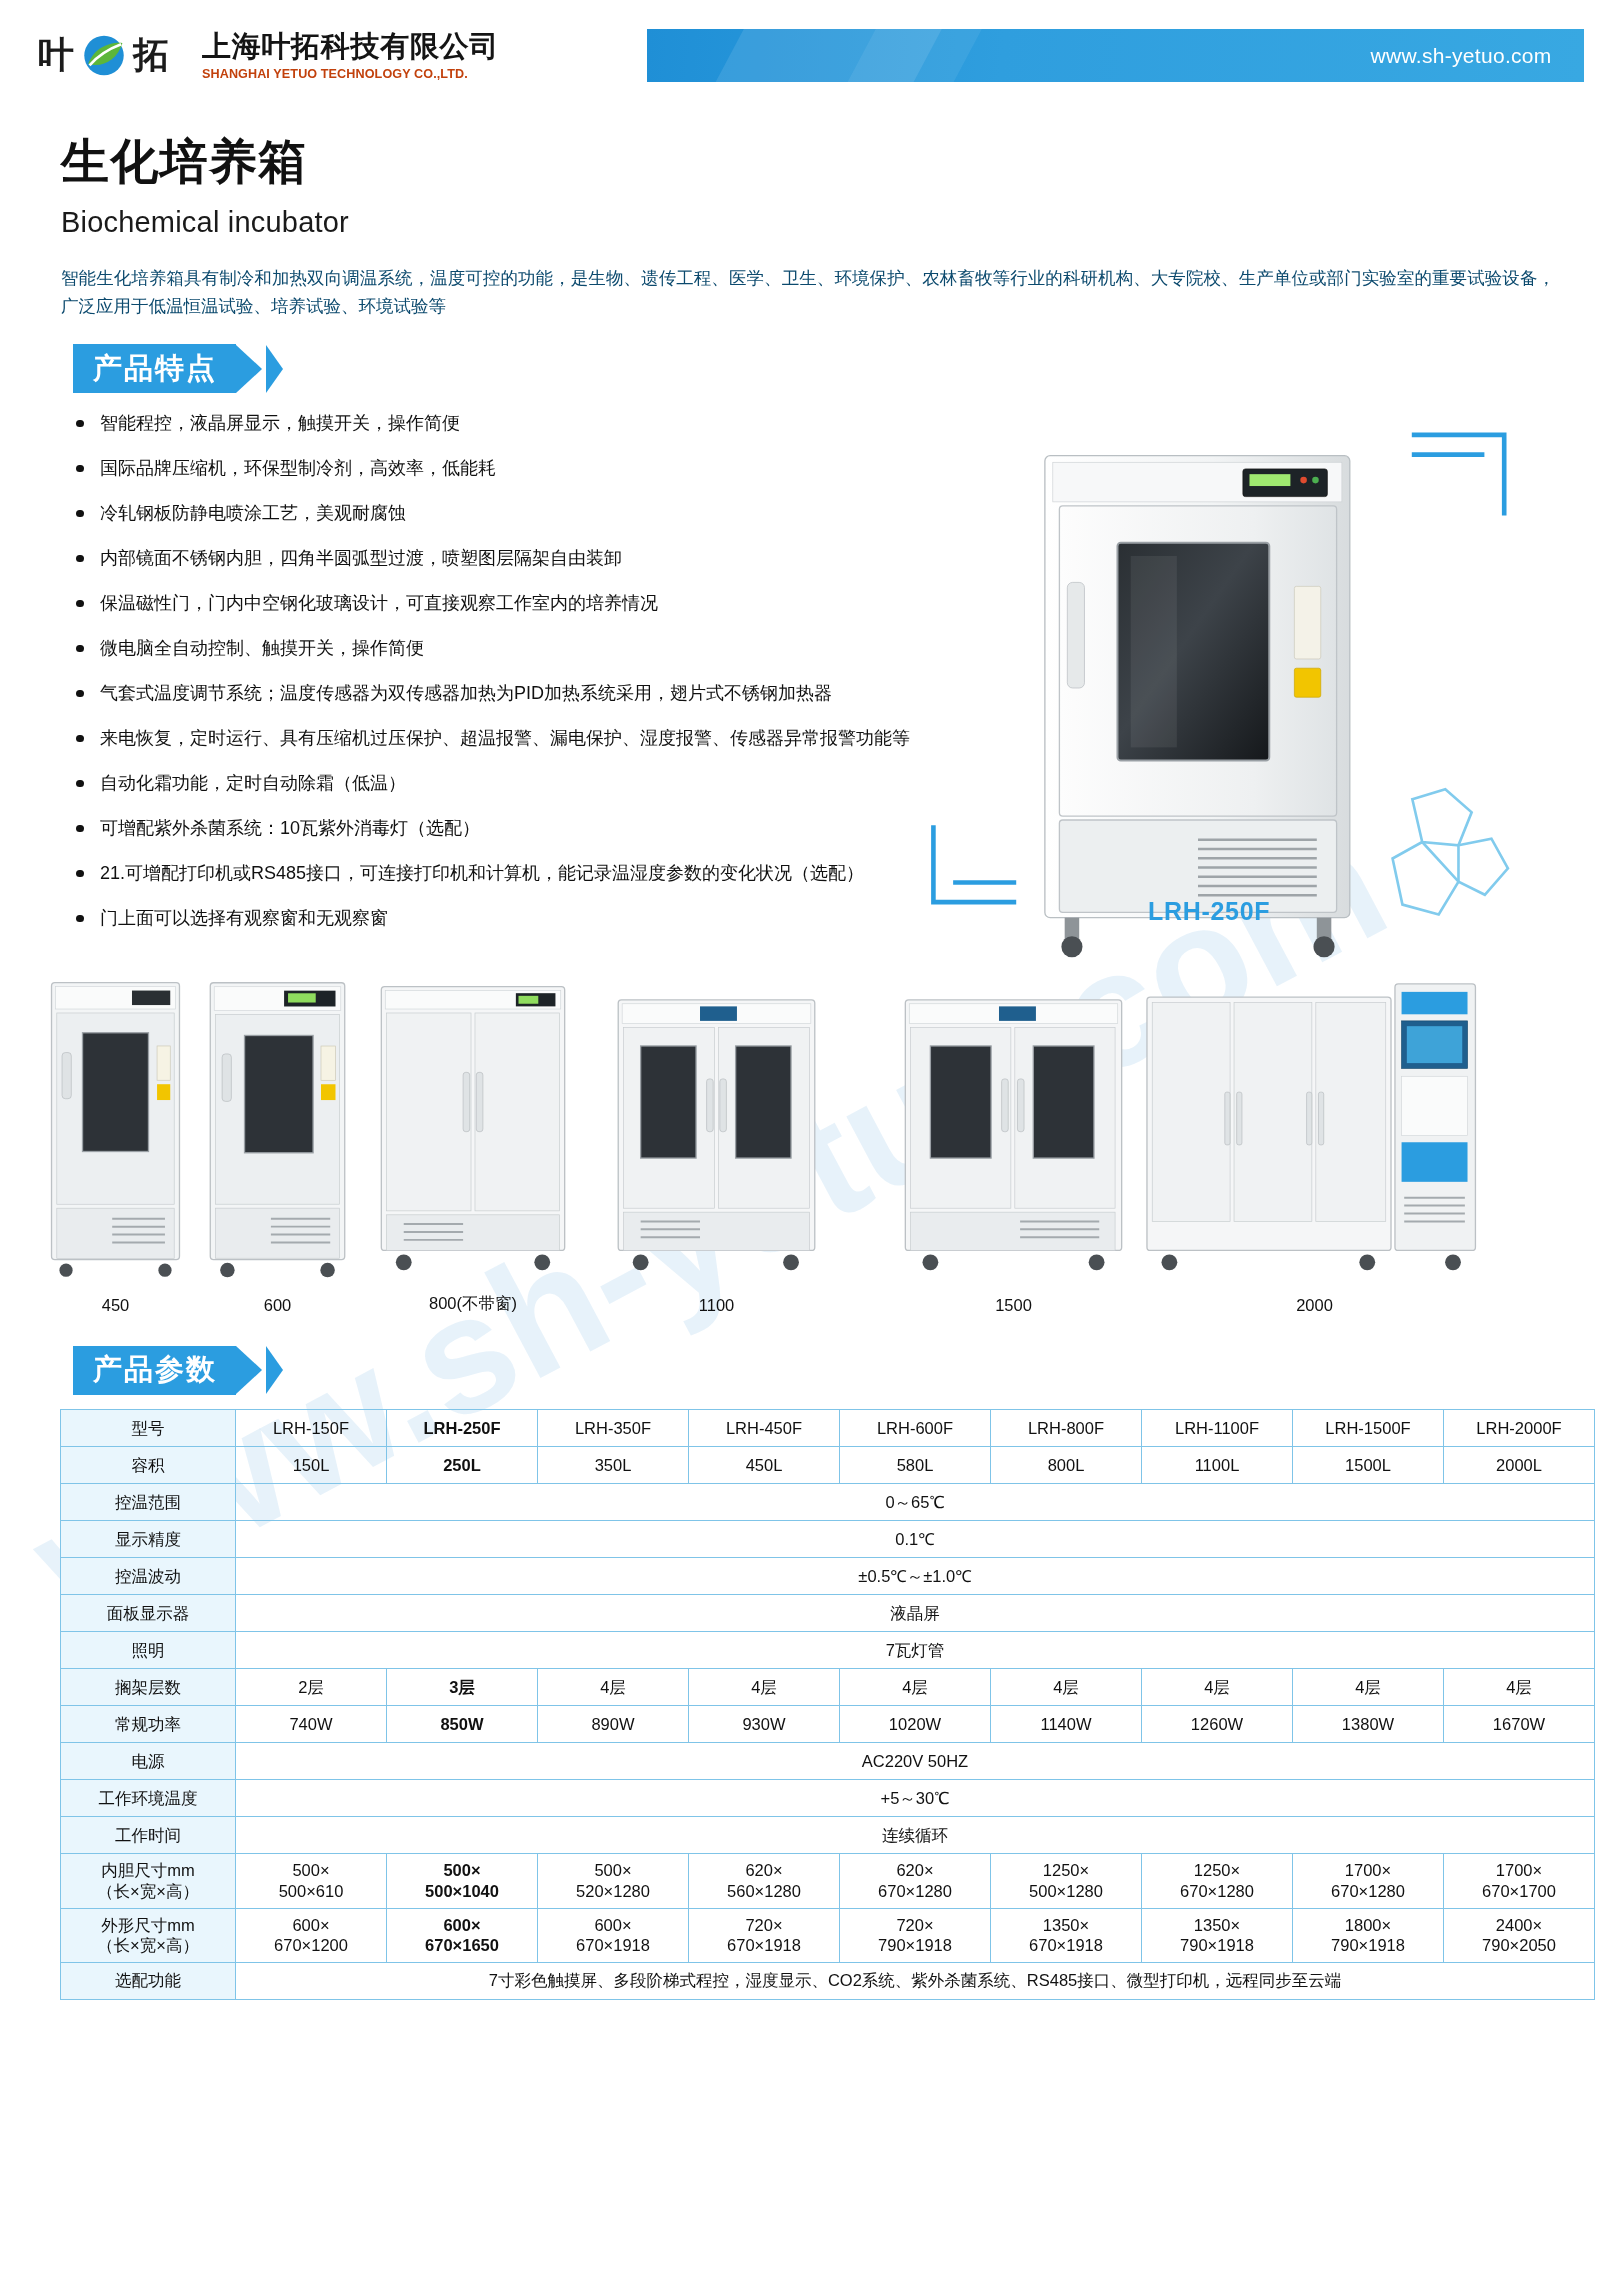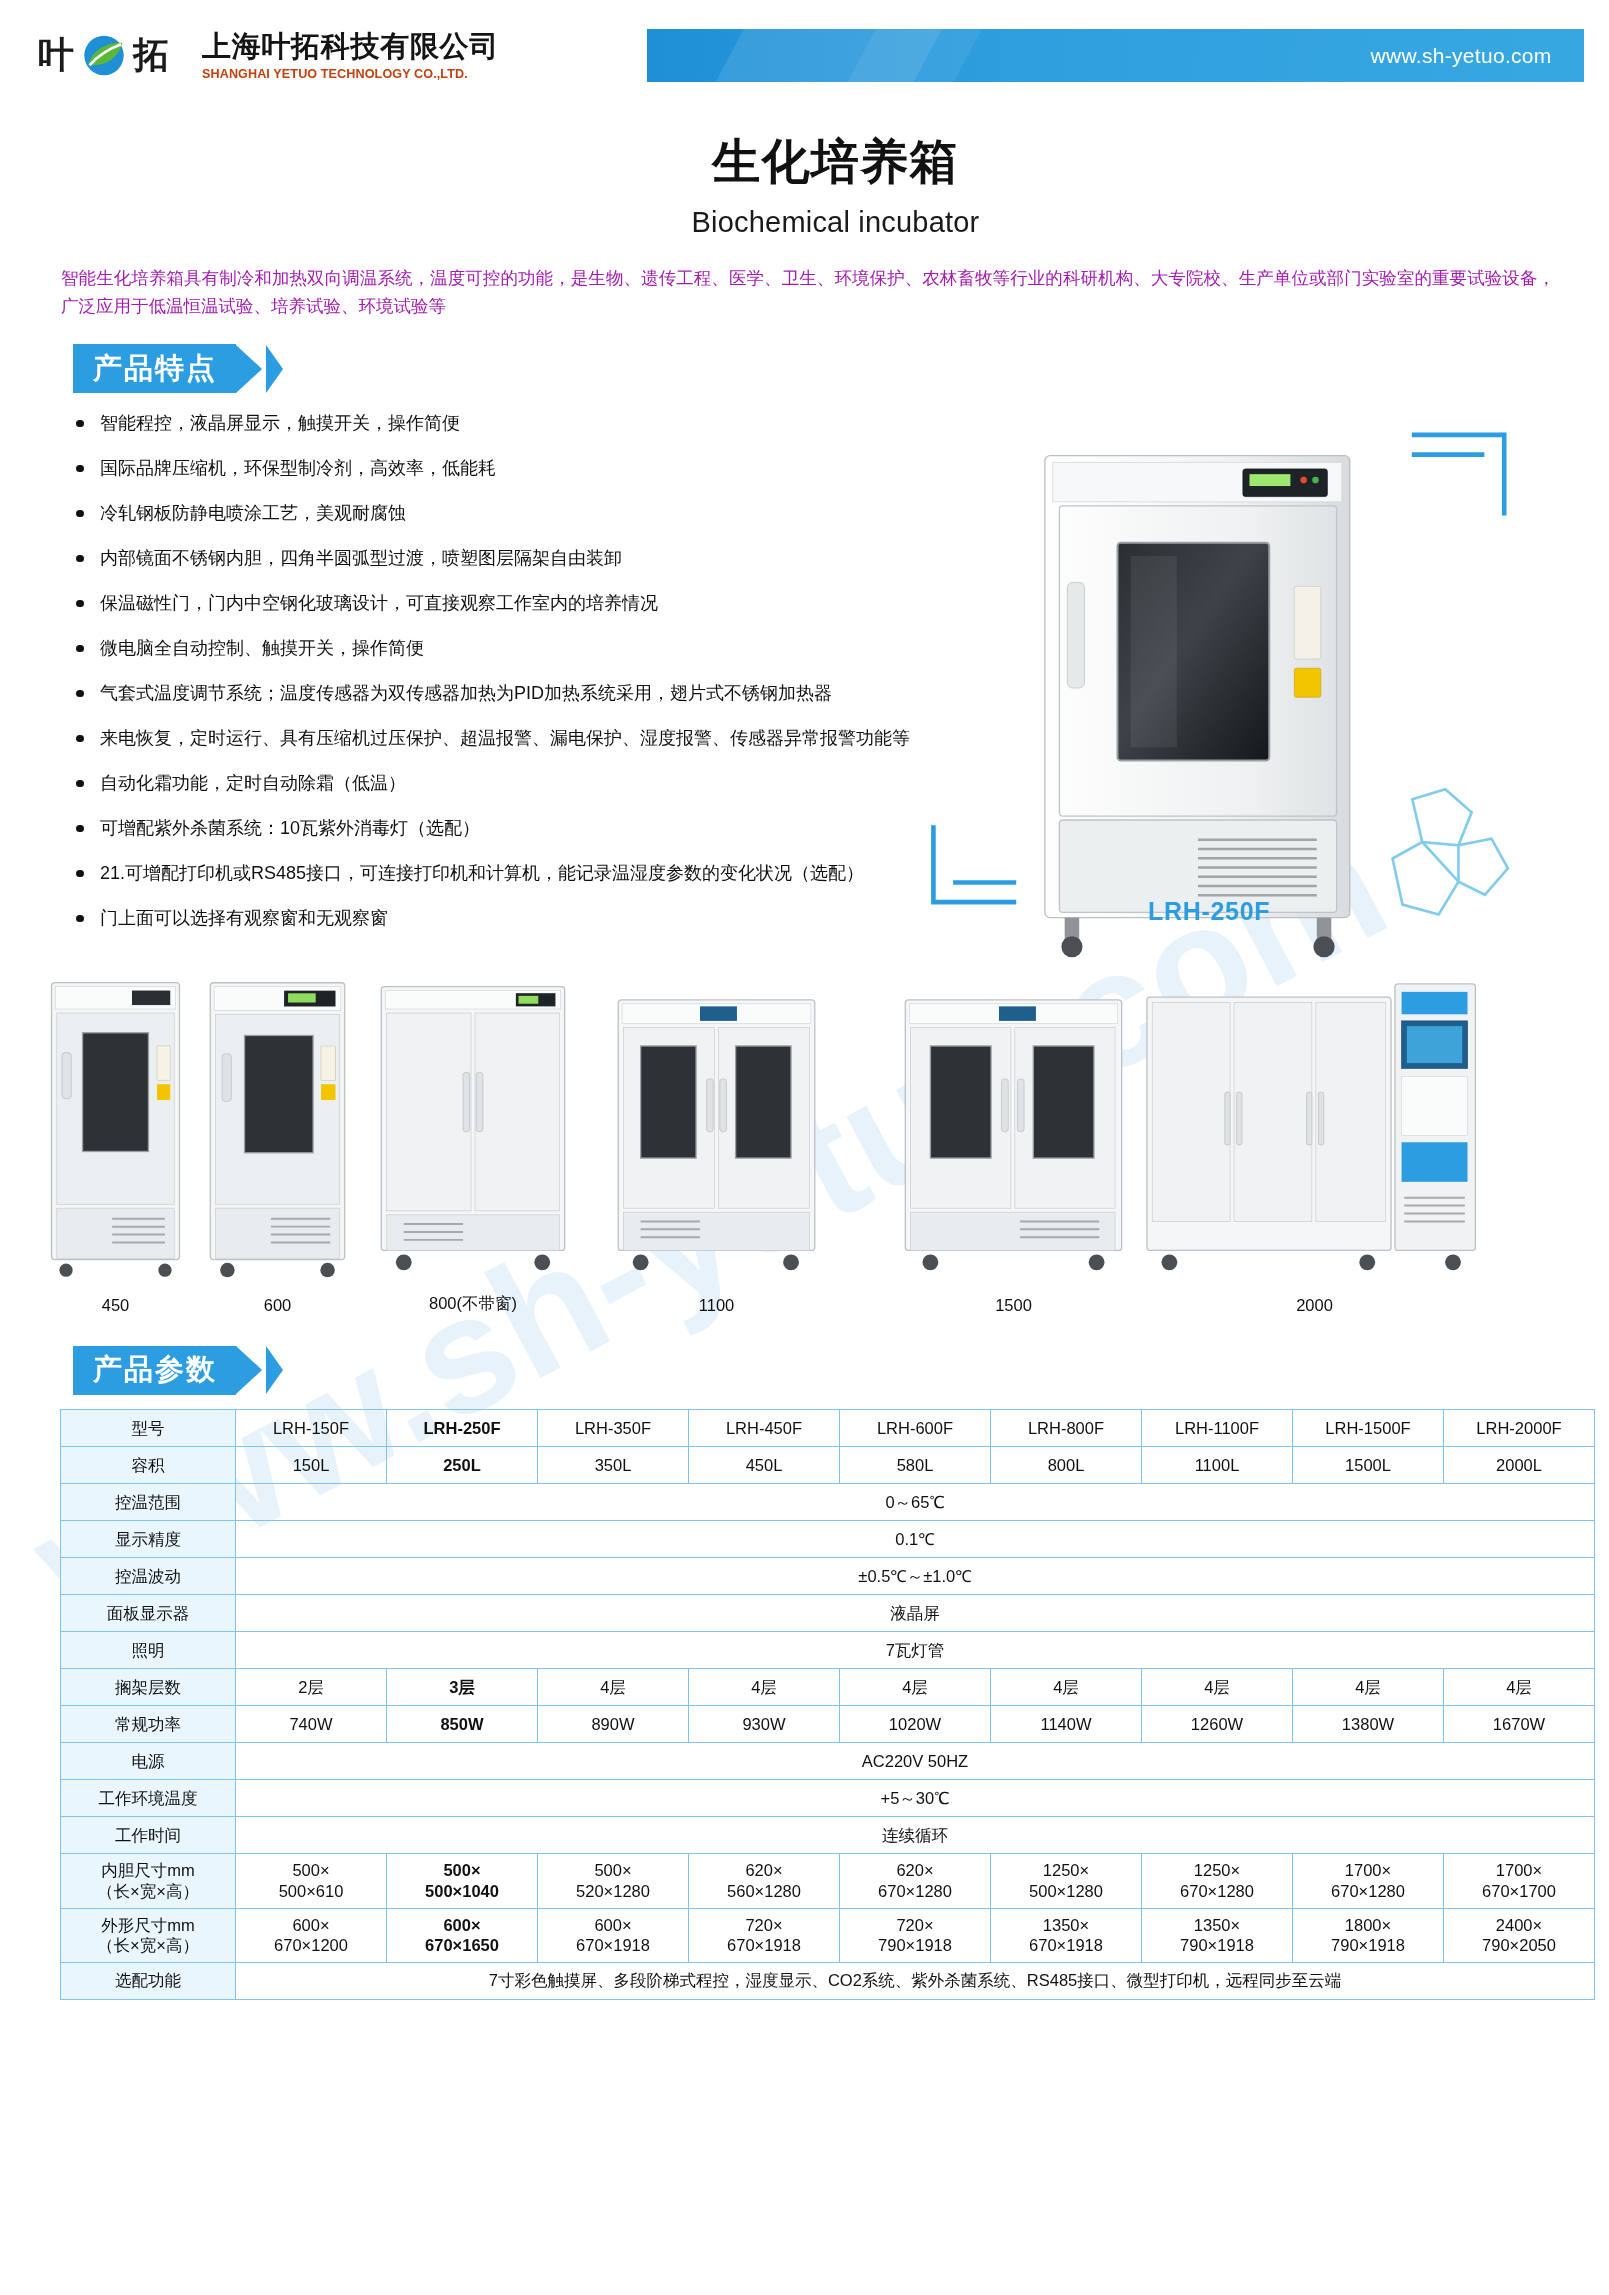--- a/index.html
+++ b/index.html
@@ -105,7 +105,7 @@
   }
 
   
-  .title-wrap { padding: 18.5px 0 0 61px; text-align: center; }
+  .title-wrap { padding: 18.5px 0 0 61px; }
   .title-cn {
     font-size: 48px; font-weight: bold; color: #111;
     letter-spacing: 1.3px;

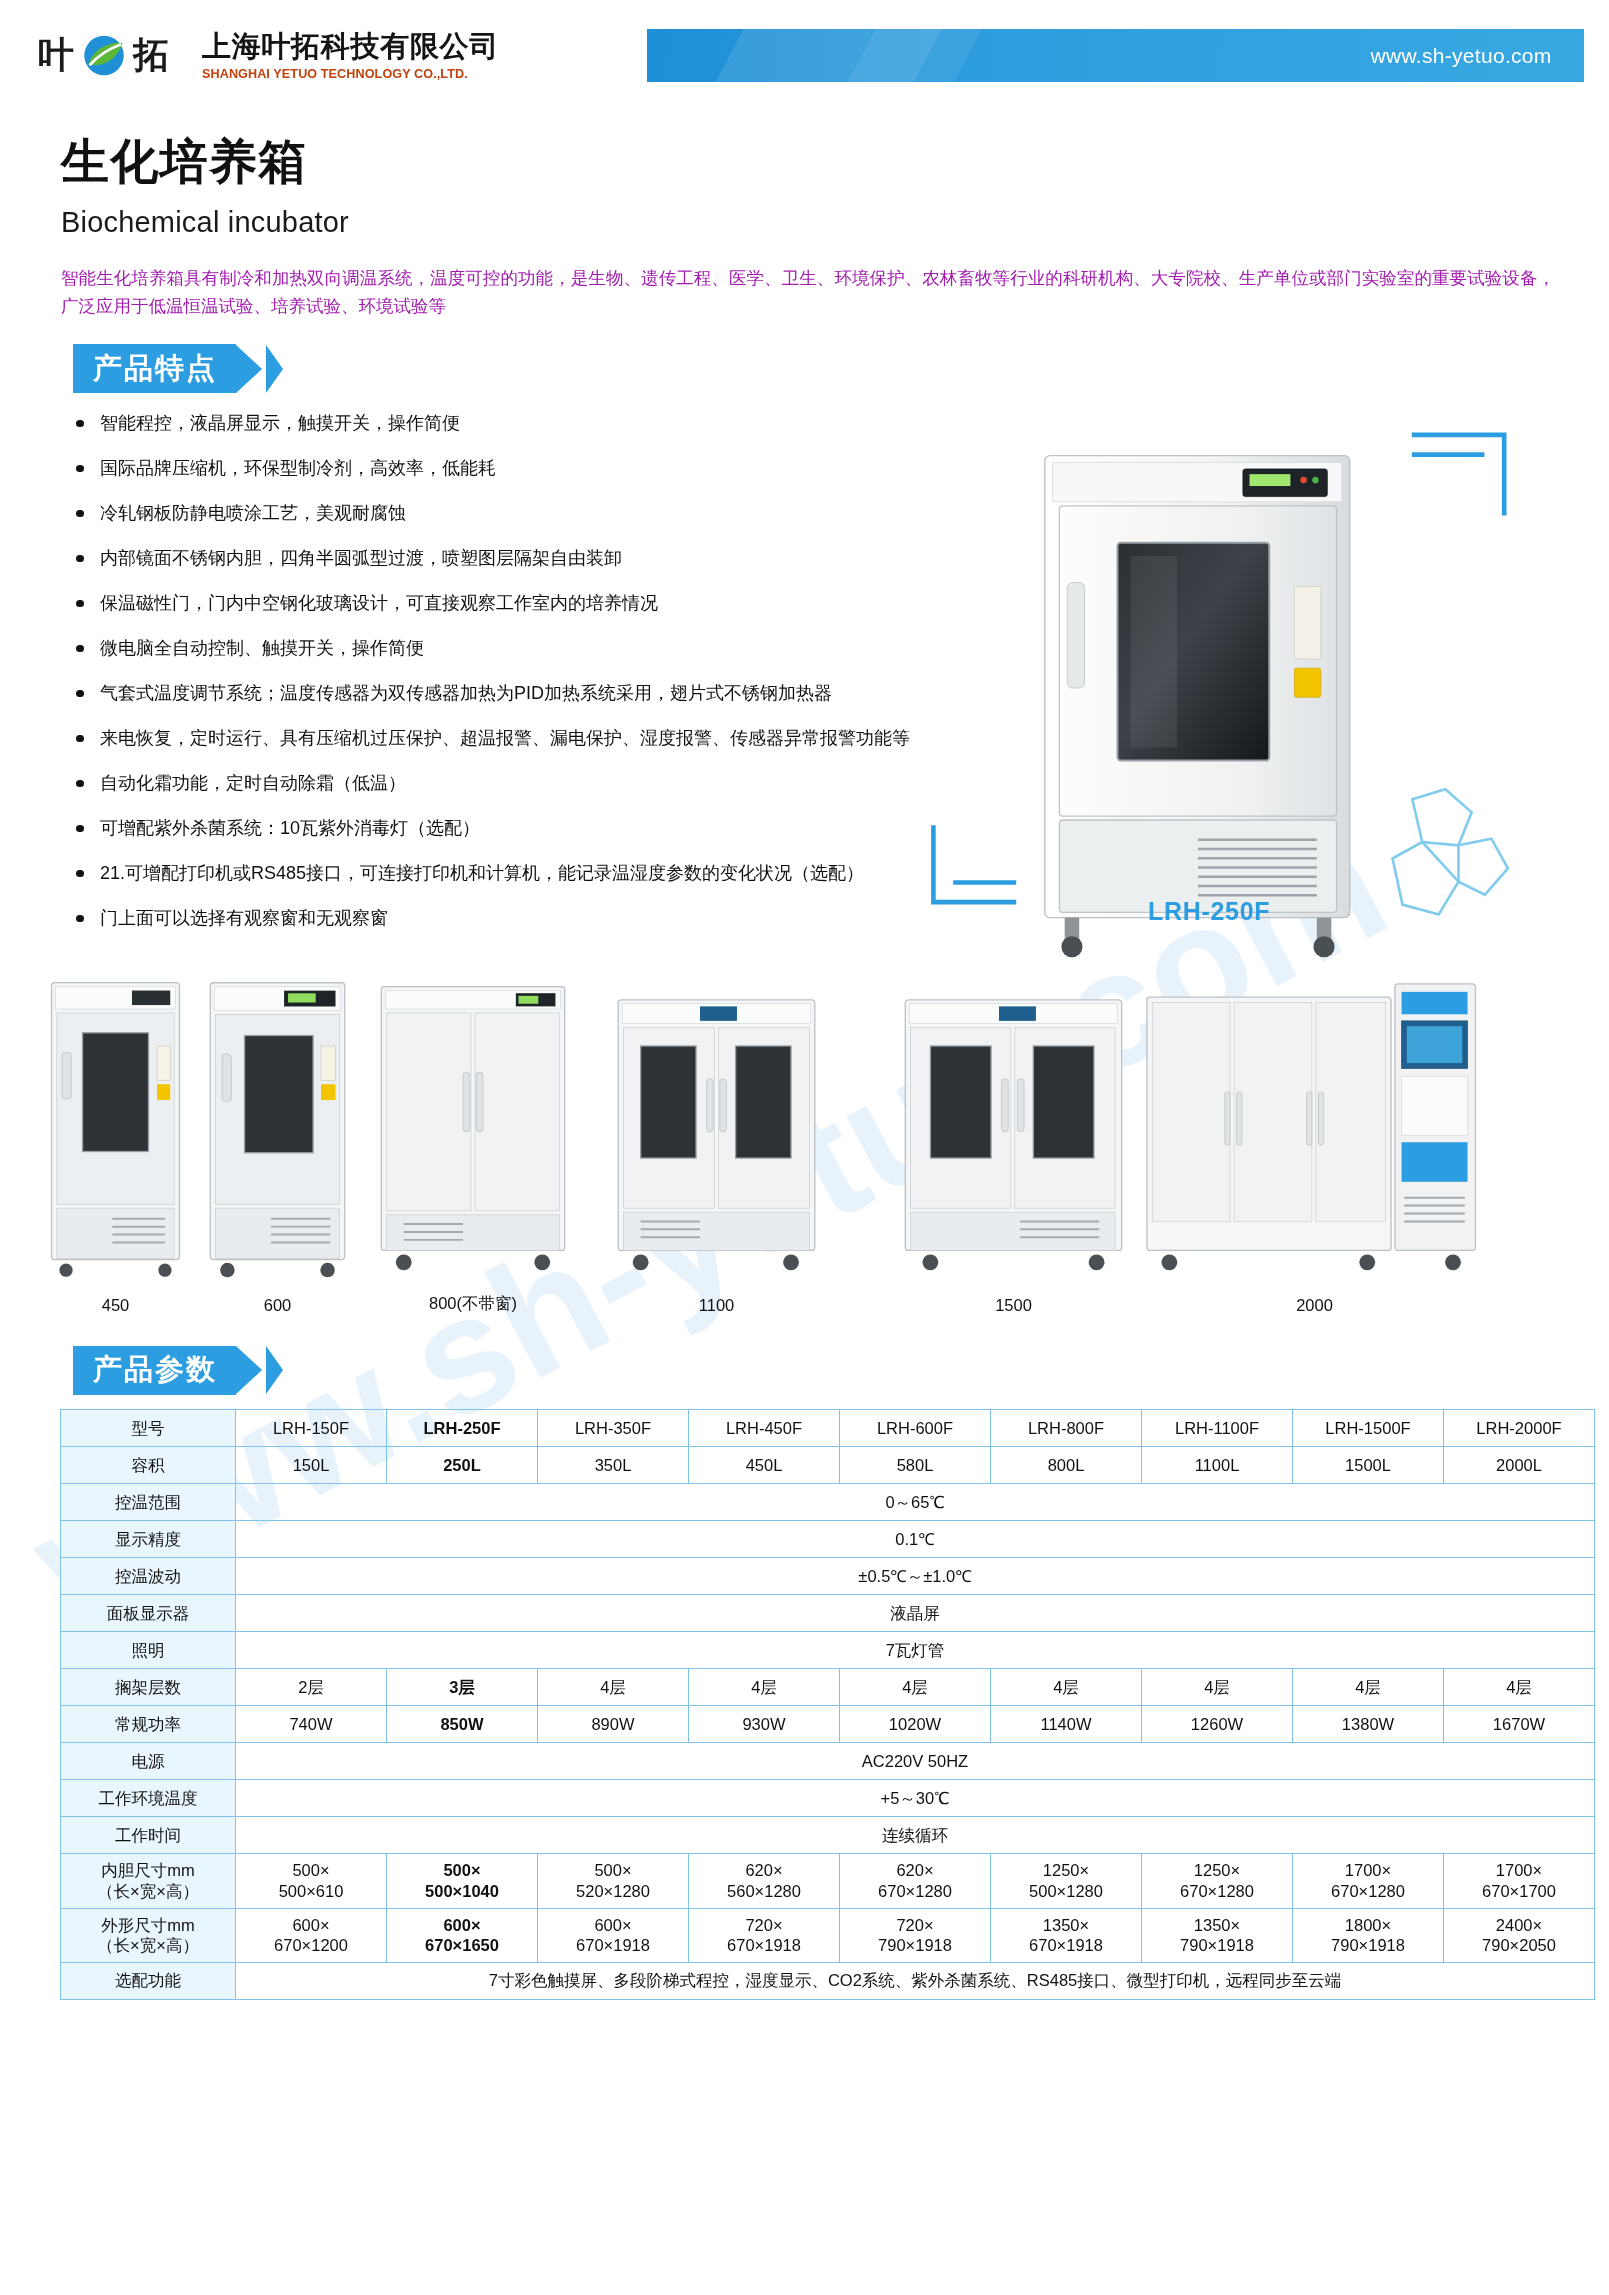--- a/index.html
+++ b/index.html
@@ -119,7 +119,7 @@
     margin: 25px 55px 0 61px;
     font-size: 17.5px;
     line-height: 1.62;
-    color: #a21caf;
+    color: #0c4a6e;
     text-align: justify;
   }
 

